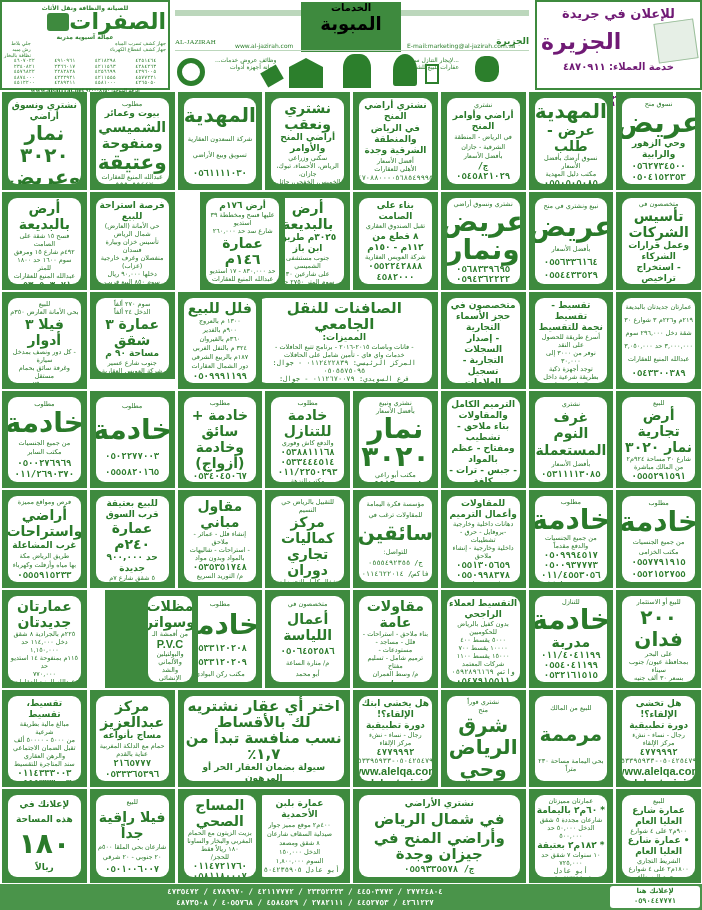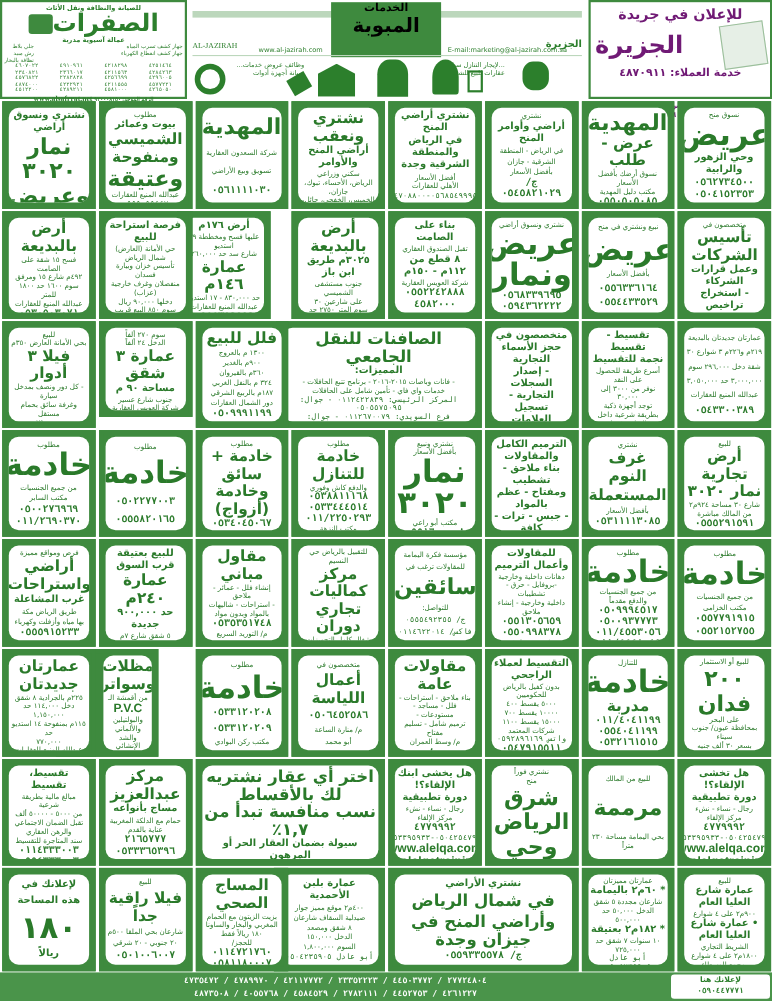--- a/index.html
+++ b/index.html
@@ -69,7 +69,7 @@
 
 <div class="hdr hbox" id="hdr-left" style="padding:2px">
   <div style="font-size:6px;color:#2c7f2c;text-align:center;font-weight:bold">للصيانة والنظافة ونقل الأثاث</div>
-  <div style="display:flex;align-items:center;justify-content:center">
+  <div style="display:flex;align-items:center;justify-content:flex-start">
     <div style="font-size:22px;font-weight:bold;color:#2c7f2c;line-height:22px">الصفرات</div>
     <div style="width:22px;height:18px;background:#3e8a3e;border-radius:3px"></div>
   </div>

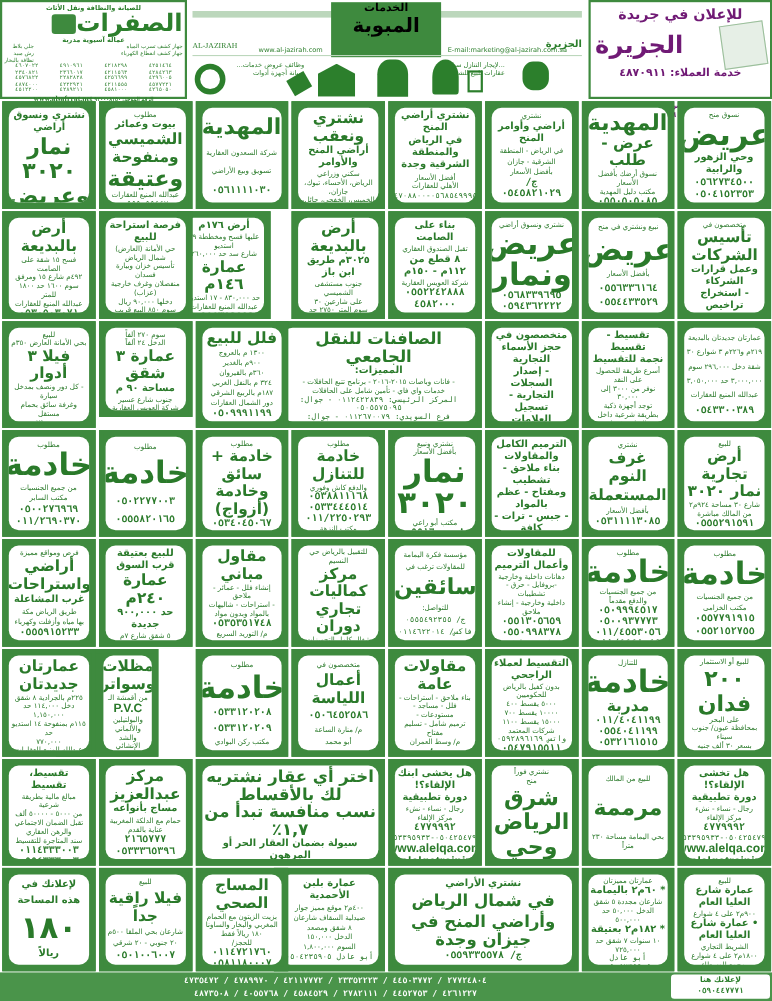--- a/index.html
+++ b/index.html
@@ -231,7 +231,7 @@
         <div class="t-s">سوم المتر ٢٧٥٠ حد ٢٩٠٠</div>
       </div>
     </div>
-    <div class="ad" style="right: 456px; top: 192px; width: 84.75px; height: 98px;">
+    <div class="ad" style="right: 417px; top: 192px; width: 84.75px; height: 98px;">
       <div class="in">
         <div class="t-m">أرض ١٧٦م</div>
         <div class="t-s">عليها فسح ومخططة ٣٩ استديو</div>

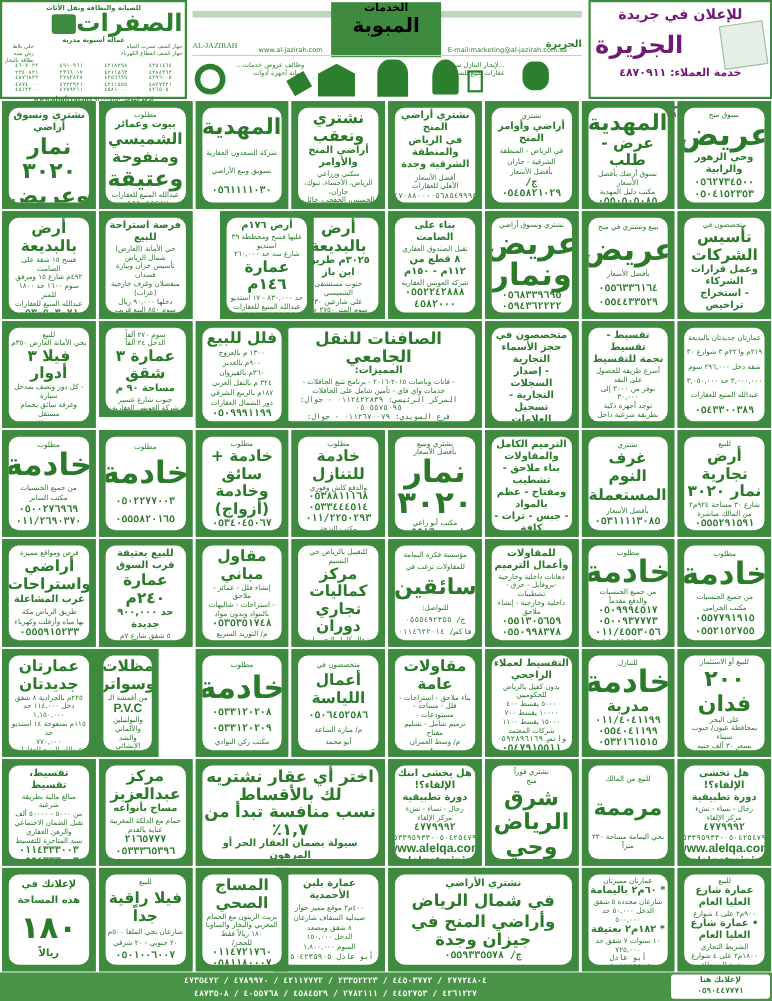--- a/index.html
+++ b/index.html
@@ -546,7 +546,7 @@
         <div class="t-s">مكتب ركن البوادي</div>
       </div>
     </div>
-    <div class="ad" style="right: 558px; top: 590px; width: 93px; height: 98px; padding-left: 39px;">
+    <div class="ad" style="right: 504px; top: 590px; width: 93px; height: 98px; padding-left: 39px;">
       <div class="in">
         <div class="t-l">مظلات وسواتر</div>
         <div class="t-s">من أقمشة الـ</div>

